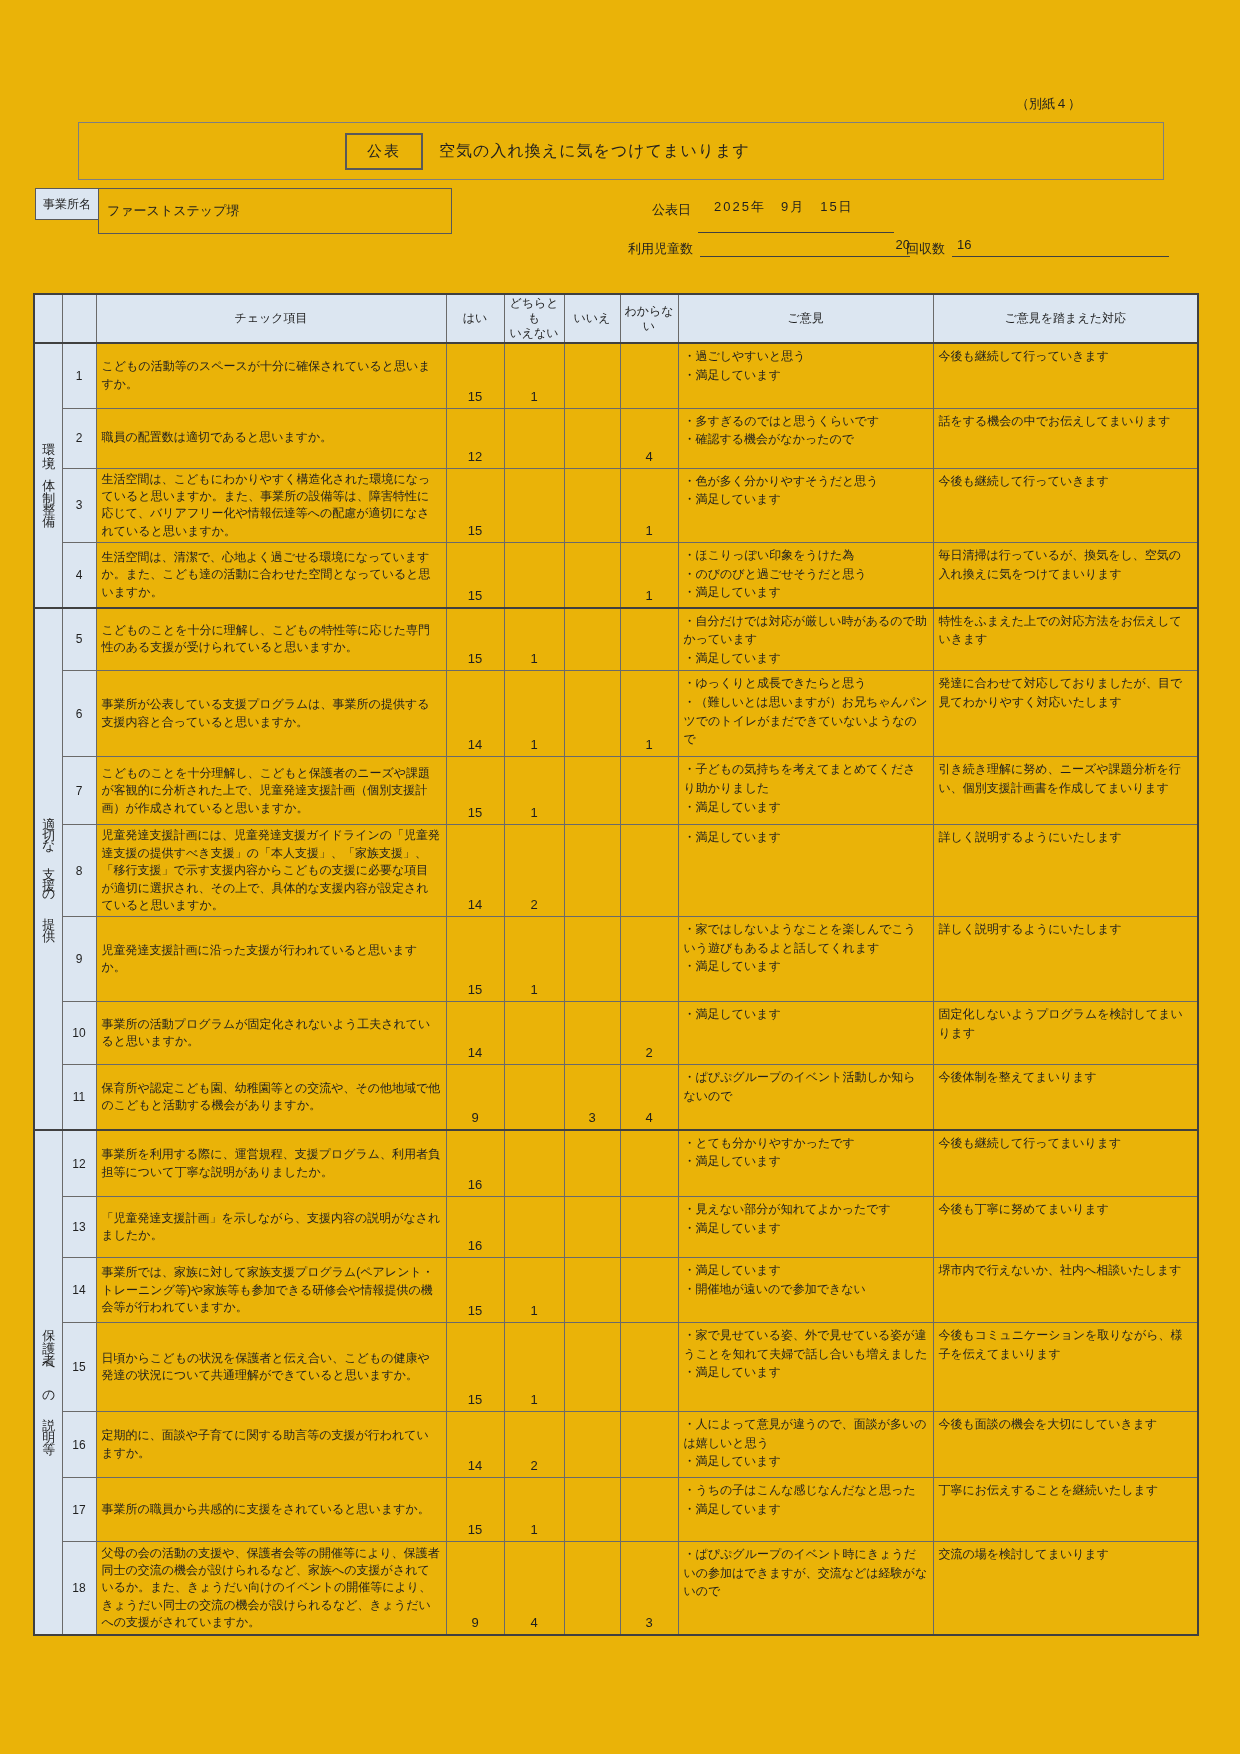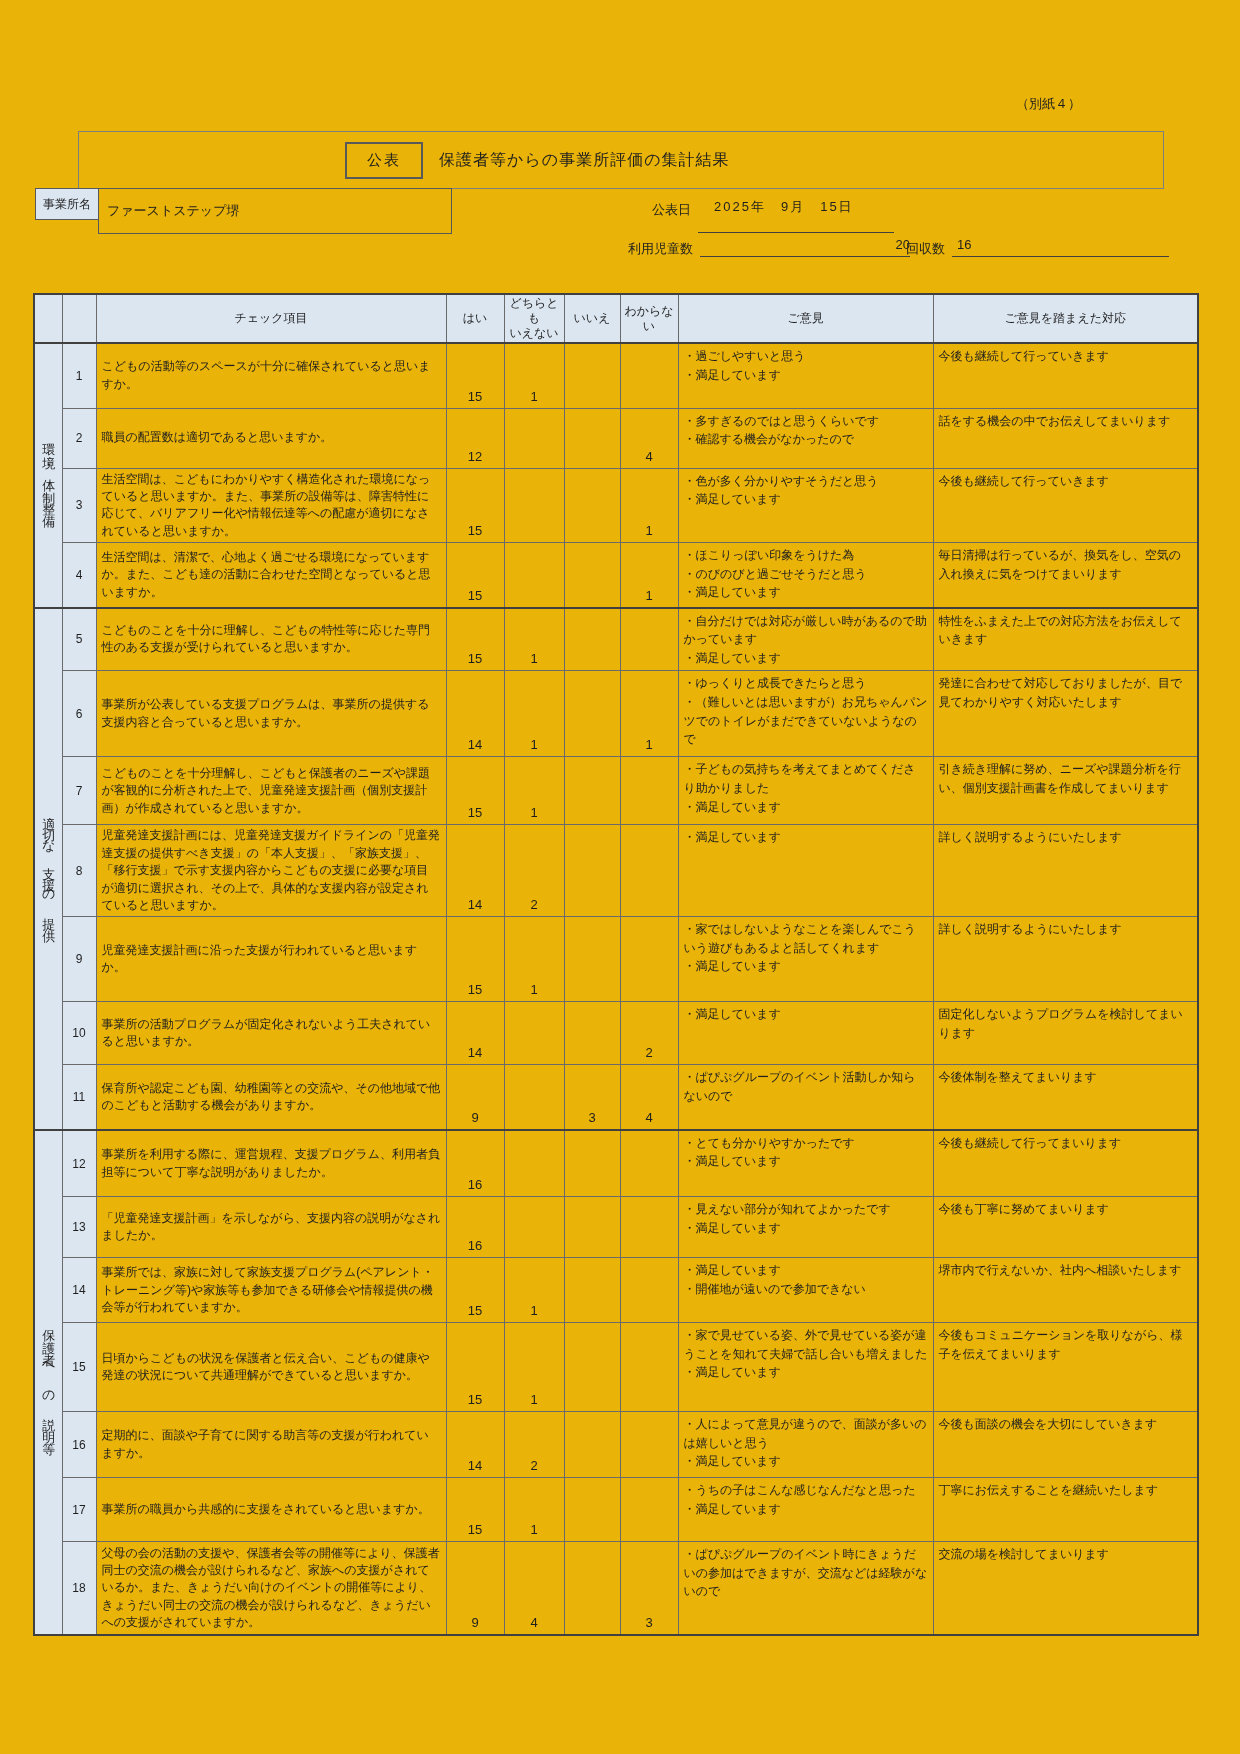--- a/index.html
+++ b/index.html
@@ -9,7 +9,7 @@
     overflow:hidden;
   }
   .note { position:absolute; left:1016px; top:95px; font-size:13px; }
-  .title-box { position:absolute; left:78px; top:131px; width:1086px; height:58px; border:1px solid #7f7f7f; box-sizing:border-box; }
+  .title-box { position:absolute; left:78px; top:122px; width:1086px; height:58px; border:1px solid #7f7f7f; box-sizing:border-box; }
   .pub-badge {
     position:absolute; left:266px; top:10px; width:78px; height:37px;
     border:2px solid #595959; box-sizing:border-box;

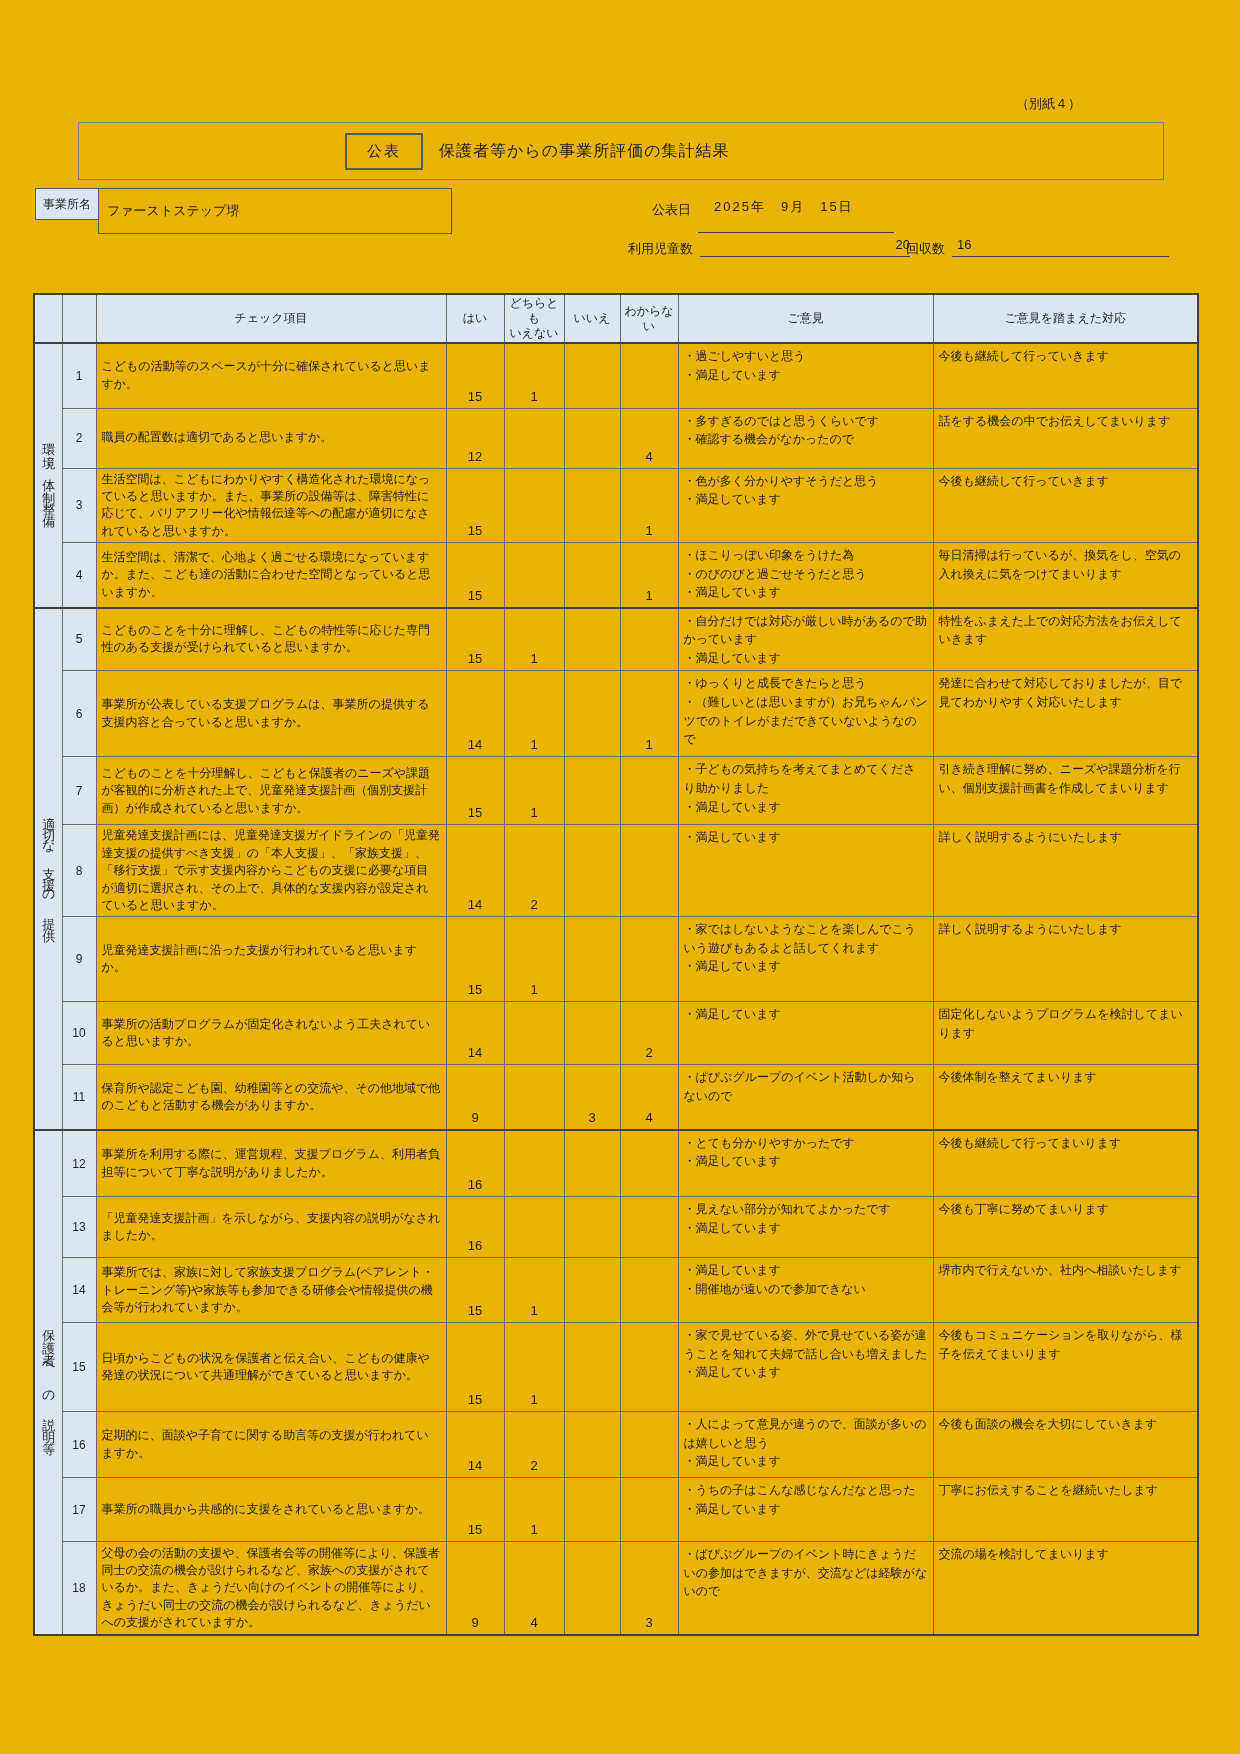--- a/index.html
+++ b/index.html
@@ -66,7 +66,7 @@
 
   <div class="title-box">
     <div class="pub-badge">公表</div>
-    <div class="title-text">保護者等からの事業所評価の集計結果</div>
+    <div class="title-text">空気の入れ換えに気をつけてまいります</div>
   </div>
 
   <div class="office-label">事業所名</div>

